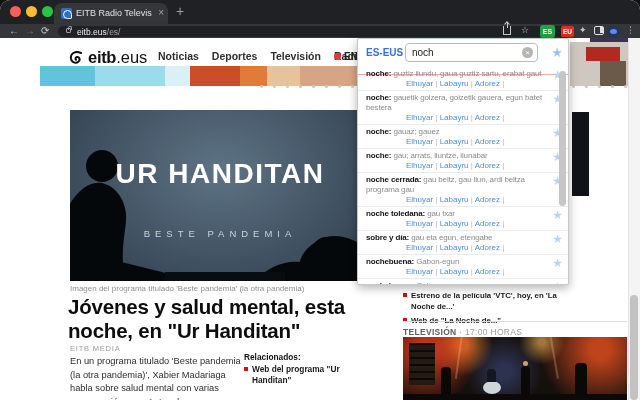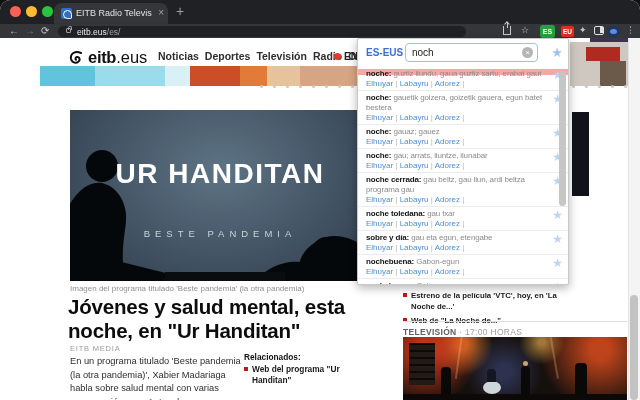--- a/index.html
+++ b/index.html
@@ -23,7 +23,7 @@
   .navbtn.back{left:9px;}
   .navbtn.fwd{left:25px;opacity:.45;}
   .navbtn.reload{left:41px;}
-  .omnibox{position:absolute;left:58px;top:1.5px;width:408px;height:11px;border-radius:6px;background:#202124;}
+  .omnibox{position:absolute;left:58px;top:1.5px;width:515px;height:11px;border-radius:6px;background:#202124;}
   .lock{position:absolute;left:8px;top:2.5px;width:5px;height:4.5px;border:1px solid #9aa0a6;border-radius:1px;}
   .lock:before{content:"";position:absolute;left:0.5px;top:-3px;width:2.5px;height:3px;border:1px solid #9aa0a6;border-bottom:none;border-radius:2px 2px 0 0;}
   .url{position:absolute;left:19px;top:1px;font-size:8.5px;color:#e8eaed;white-space:nowrap;}

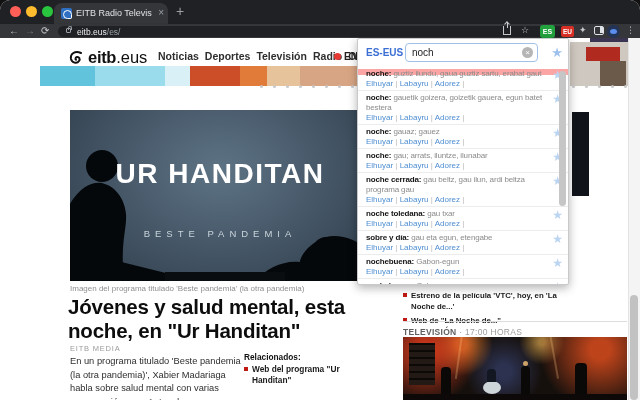--- a/index.html
+++ b/index.html
@@ -48,7 +48,7 @@
   .logo svg{margin-right:2px;}
   .logo .b1{font-size:16.5px;font-weight:800;color:#101010;letter-spacing:-0.3px;}
   .logo .b2{font-size:16.5px;color:#101010;}
-  .mainnav{position:absolute;left:158px;top:12px;display:flex;gap:6px;align-items:center;}
+  .mainnav{position:absolute;left:158px;top:12px;display:flex;gap:13px;align-items:center;}
   .mainnav .item{font-size:10.5px;font-weight:700;color:#2e2e2e;white-space:nowrap;}
   .caret{font-size:7px;color:#2e2e2e;margin-left:2px;}
   .live{position:absolute;left:334px;top:13px;display:flex;align-items:center;gap:3px;}

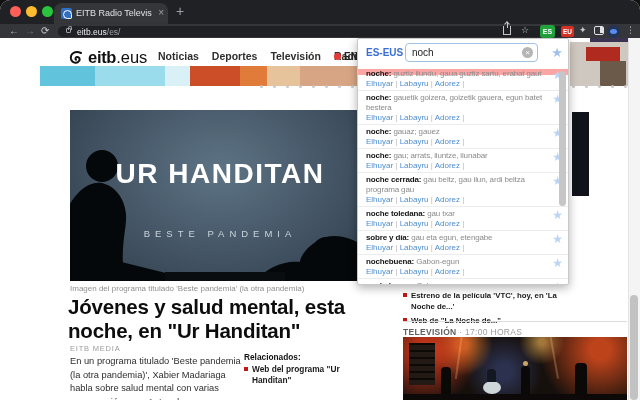--- a/index.html
+++ b/index.html
@@ -106,7 +106,7 @@
 
   
   .popup{position:absolute;left:357px;top:38px;width:212px;height:247px;background:#fff;border:1px solid #c9c9c9;border-radius:2px;box-shadow:0 3px 10px rgba(0,0,0,.3);overflow:hidden;z-index:50;}
-  .pp-head{position:relative;height:36px;border-bottom:6px solid #fca5a5;}
+  .pp-head{position:relative;height:36px;border-bottom:1px solid #fca5a5;}
   .pp-label{position:absolute;left:8px;top:8px;font-size:10px;font-weight:700;color:#3b6fd4;}
   .pp-input{position:absolute;left:47px;top:4px;width:133px;height:19px;border:1.5px solid #9fc1e7;border-radius:4px;font-size:10px;color:#222;padding:0 16px 0 6px;outline:none;}
   .pp-clear{position:absolute;left:164px;top:8px;width:11px;height:11px;border-radius:50%;background:#b5b5b5;color:#fff;font-size:8px;line-height:11px;text-align:center;}

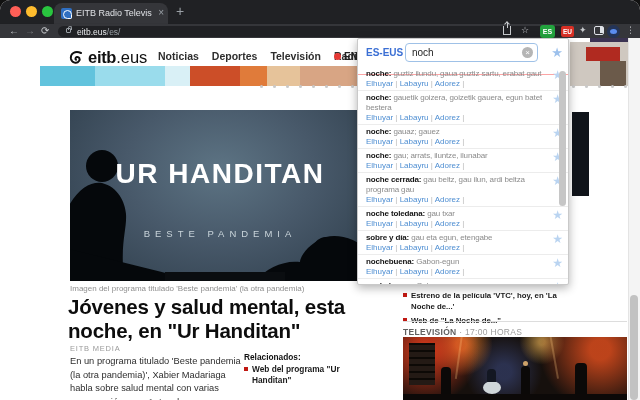--- a/index.html
+++ b/index.html
@@ -115,7 +115,7 @@
   .entry{position:relative;padding:2px 26px 0 8px;border-bottom:1px solid #ececec;}
   .entry .line{font-size:8px;line-height:10px;color:#8b8b8b;letter-spacing:-0.15px;white-space:nowrap;overflow:hidden;}
   .entry .term{font-weight:700;color:#141414;margin-top:32px;}
-  .entry .links{font-size:8px;line-height:10px;color:#4e8ed2;white-space:nowrap;padding-bottom:1px;}
+  .entry .links{font-size:8px;line-height:10px;color:#4e8ed2;white-space:nowrap;padding-bottom:1px;margin-left:40px;}
   .entry .links .sep{color:#b8b8b8;}
   .entry .e-star{position:absolute;right:5px;top:2px;font-size:12px;color:#bad4f1;line-height:12px;}
   .pp-scroll{position:absolute;right:2px;top:32px;width:7px;height:135px;border-radius:4px;background:#c6c6c6;z-index:60;}

